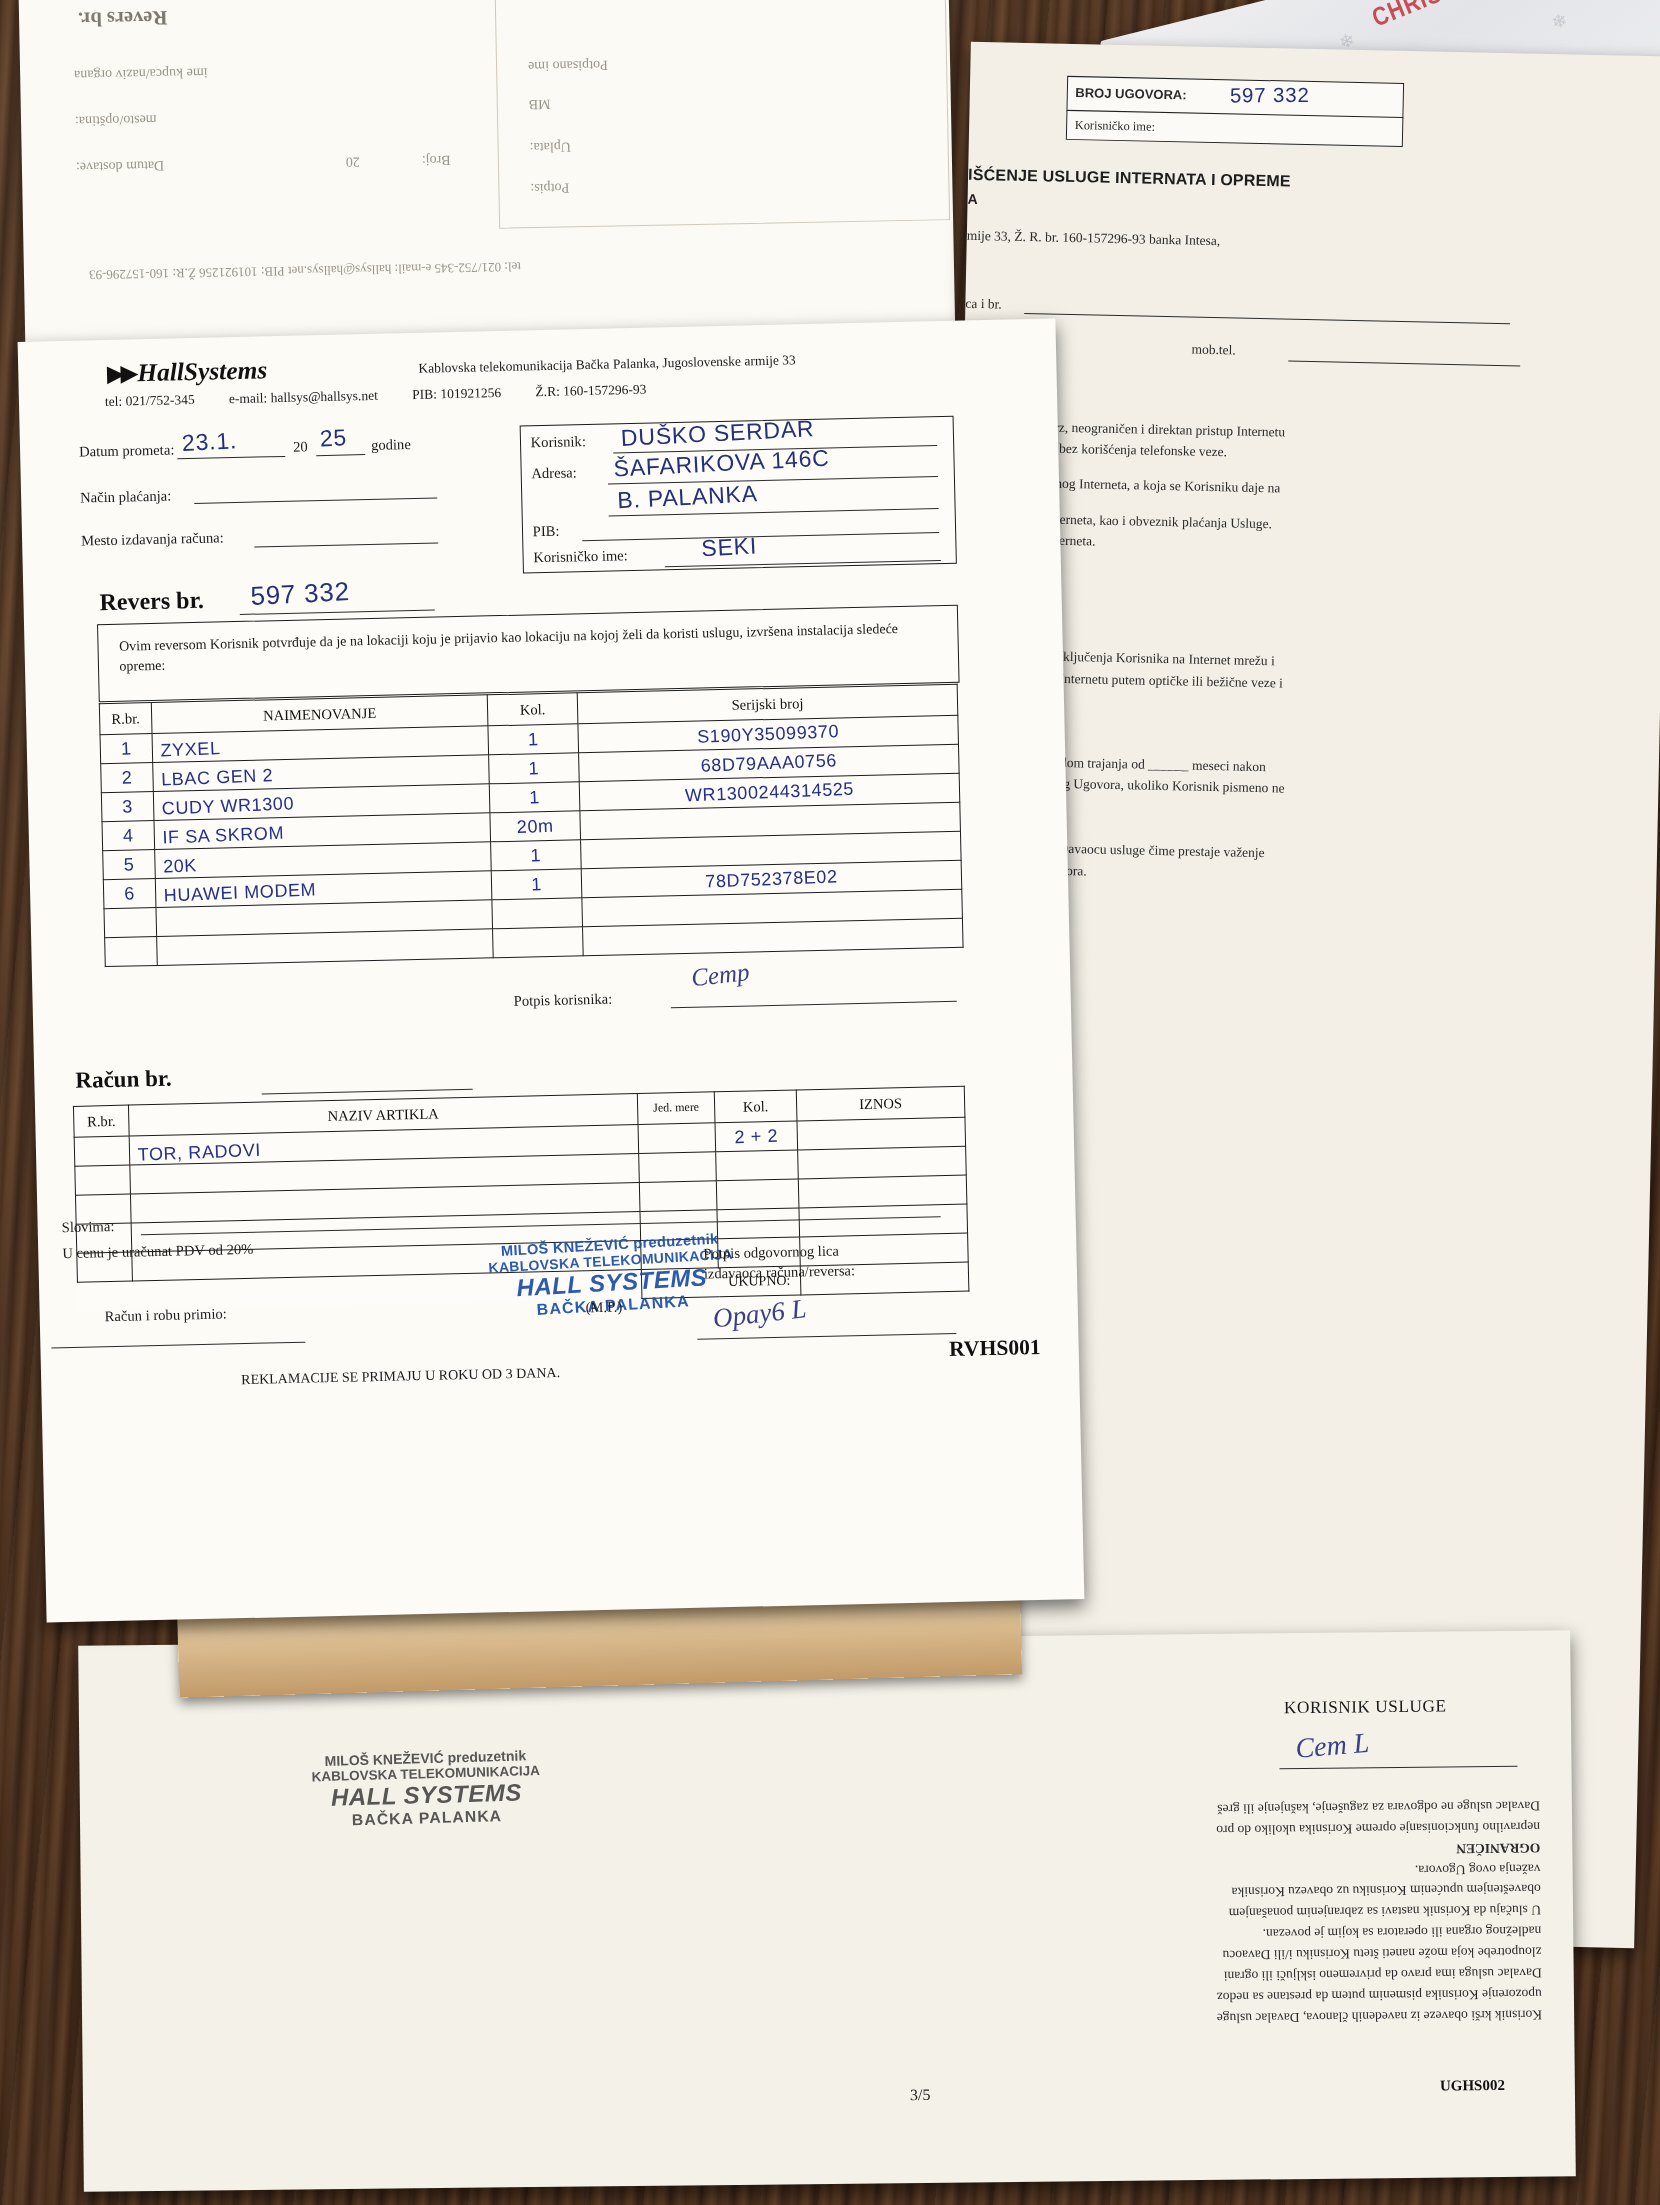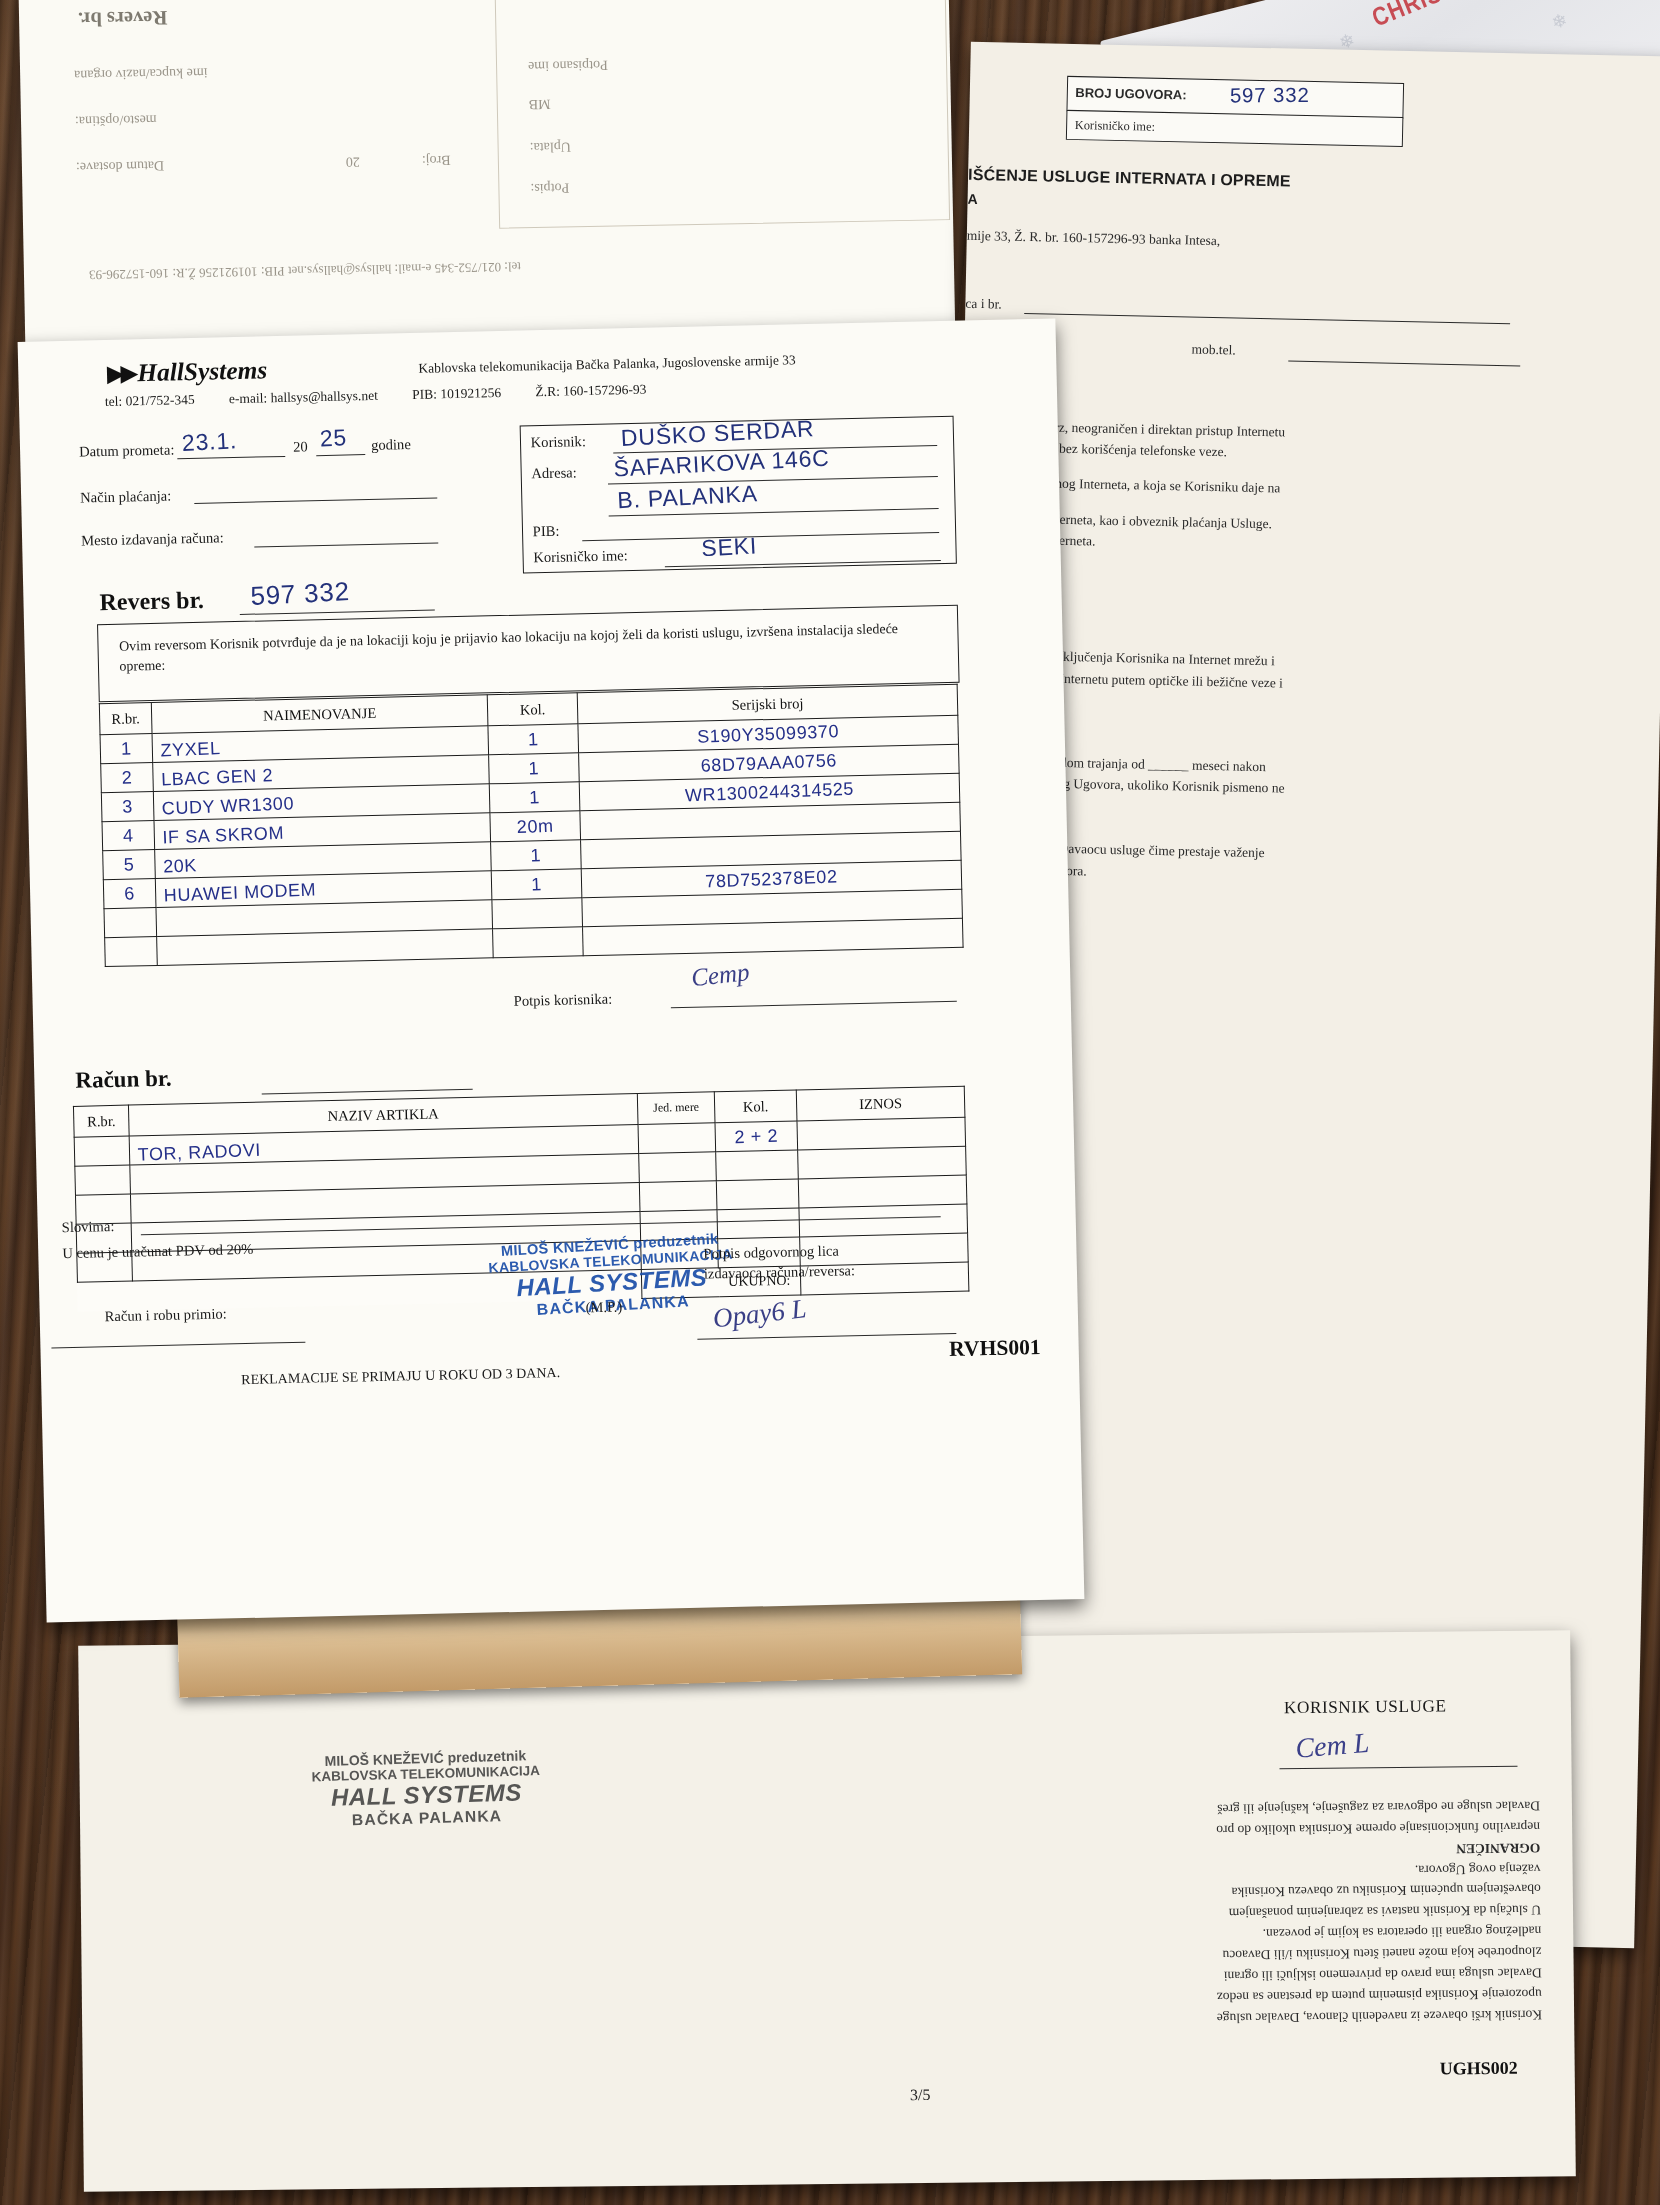--- a/index.html
+++ b/index.html
@@ -358,9 +358,9 @@
   .ughs {
     position: absolute;
     left: 1357px;
-    top: 427px;
+    top: 446px;
     font-weight: bold;
-    font-size: 18px;
+    font-size: 15px;
     color: #111;
     font-family: "Liberation Serif", serif;
   }

